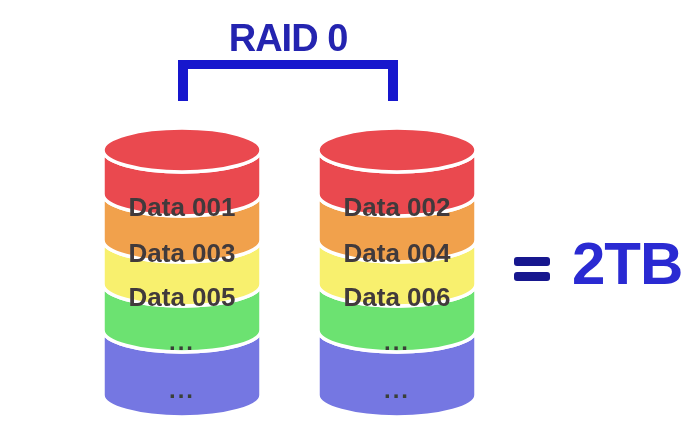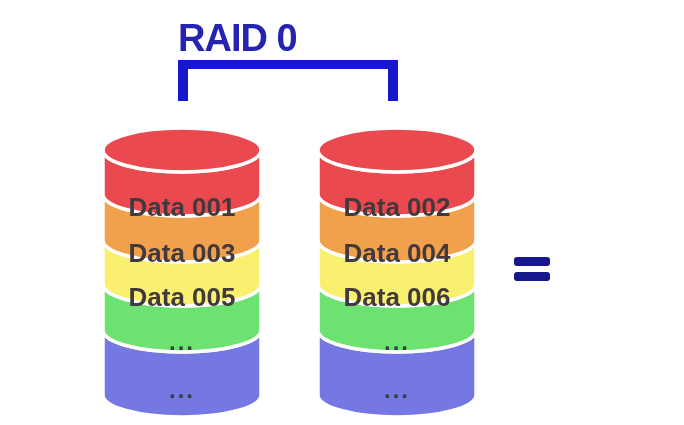--- a/index.html
+++ b/index.html
@@ -16,7 +16,7 @@
     left: 178px;
     top: 19px;
     width: 220px;
-    text-align: left;
+    text-align: center;
     font-size: 38px;
     line-height: 1;
     font-weight: bold;

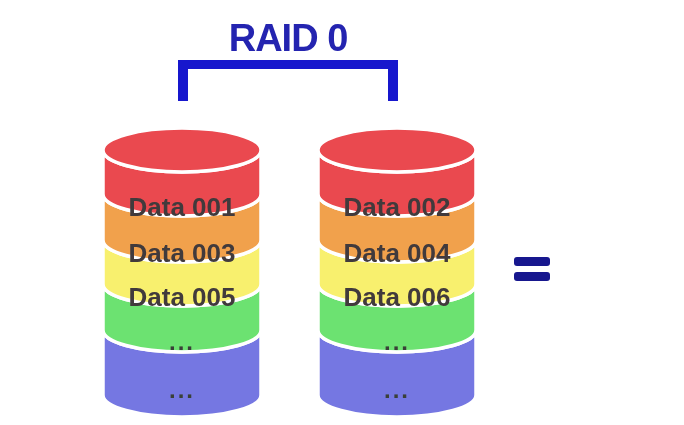--- a/index.html
+++ b/index.html
@@ -112,6 +112,7 @@
   <div class="equals-bar top"></div>
   <div class="equals-bar bottom"></div>
 
+  <div class="capacity">2TB</div>
 
 </div>
 

